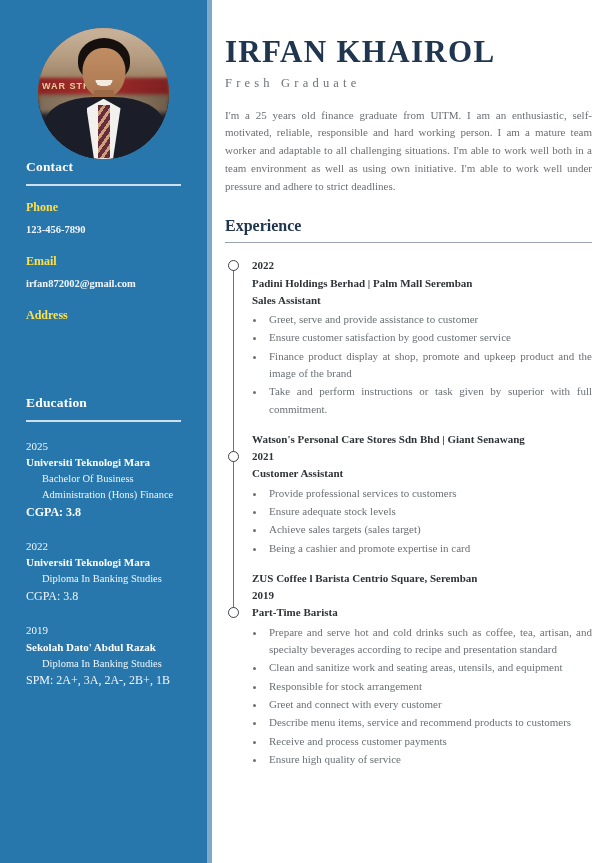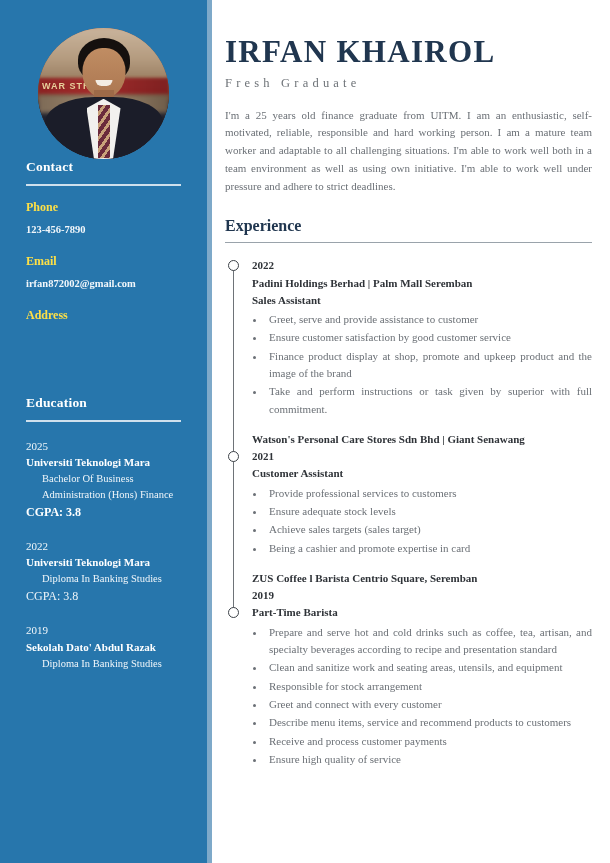--- a/index.html
+++ b/index.html
@@ -275,6 +275,7 @@
         <div class="edu-year">2019</div>
         <div class="edu-school">Sekolah Dato' Abdul Razak</div>
         <div class="edu-degree">Diploma In Banking Studies</div>
+        <div class="edu-grade">SPM: 2A+, 3A, 2A-, 2B+, 1B</div>
       </div>
     </div>
   </aside>

